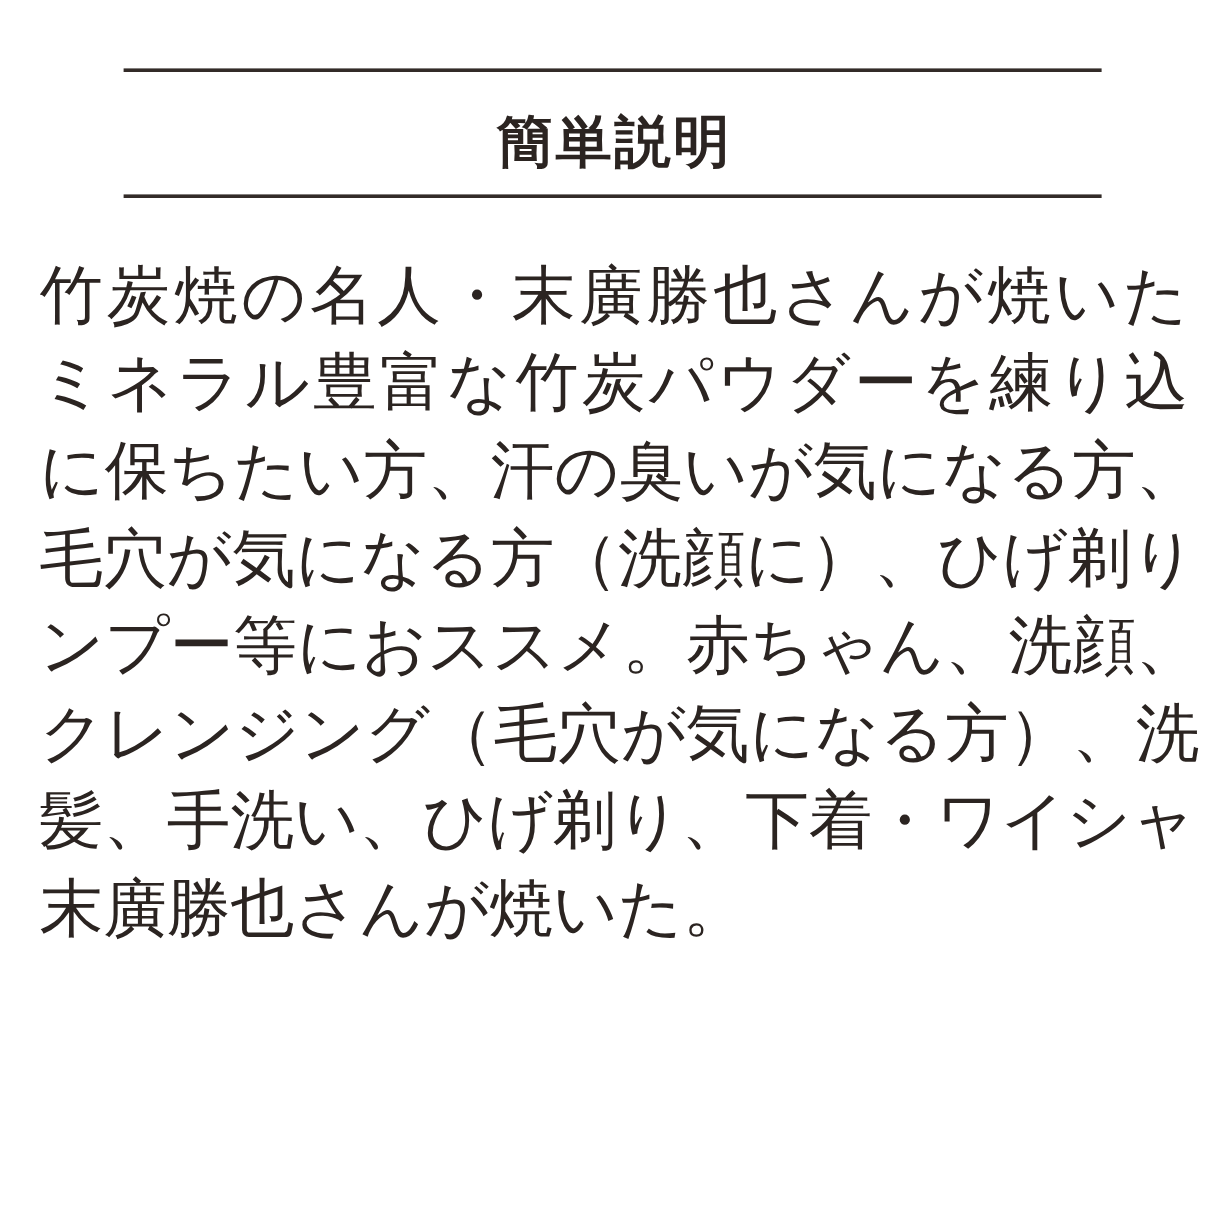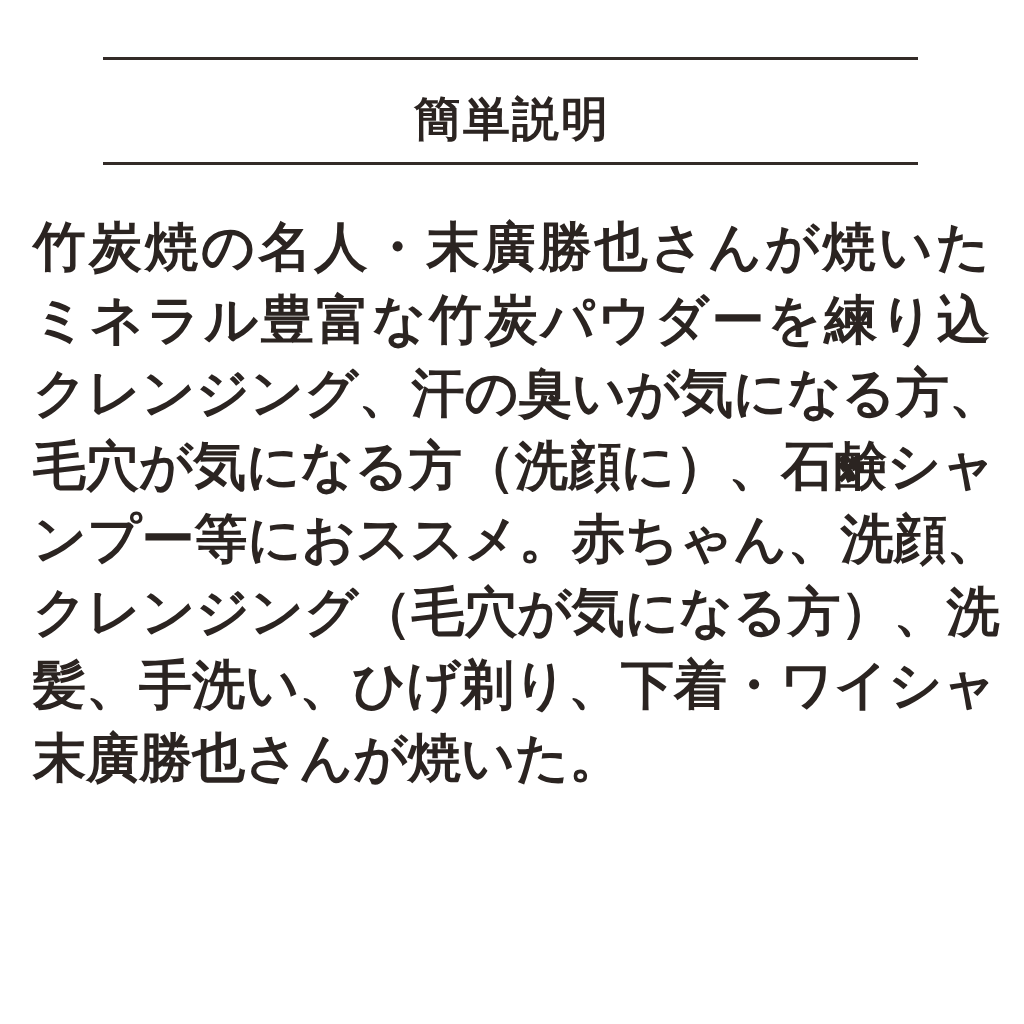--- a/index.html
+++ b/index.html
@@ -51,7 +51,7 @@
     text-justify: inter-ideograph;
     white-space: nowrap;
     color: #2b2421;
-    font-weight: 700;
+    font-weight: 400;
   }
   .line.last {
     text-align-last: left;

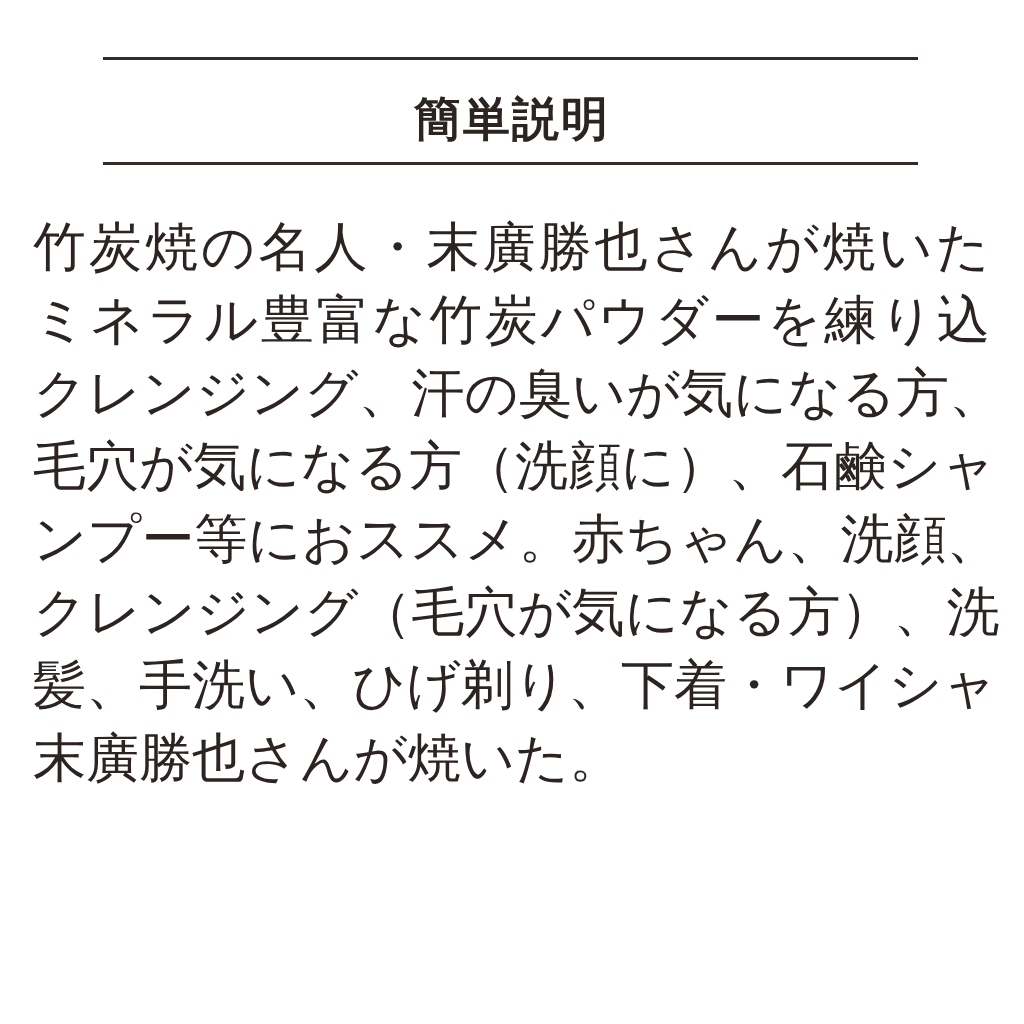--- a/index.html
+++ b/index.html
@@ -71,7 +71,7 @@
   <div class="body-text">
     <div class="line">竹炭焼の名人・末廣勝也さんが焼いた</div>
     <div class="line">ミネラル豊富な竹炭パウダーを練り込</div>
-    <div class="line">クレンジング、汗の臭いが気になる方、</div>
+    <div class="line">に保ちたい方、汗の臭いが気になる方、</div>
     <div class="line">毛穴が気になる方（洗顔に）、石鹸シャ</div>
     <div class="line">ンプー等におススメ。赤ちゃん、洗顔、</div>
     <div class="line">クレンジング（毛穴が気になる方）、洗</div>

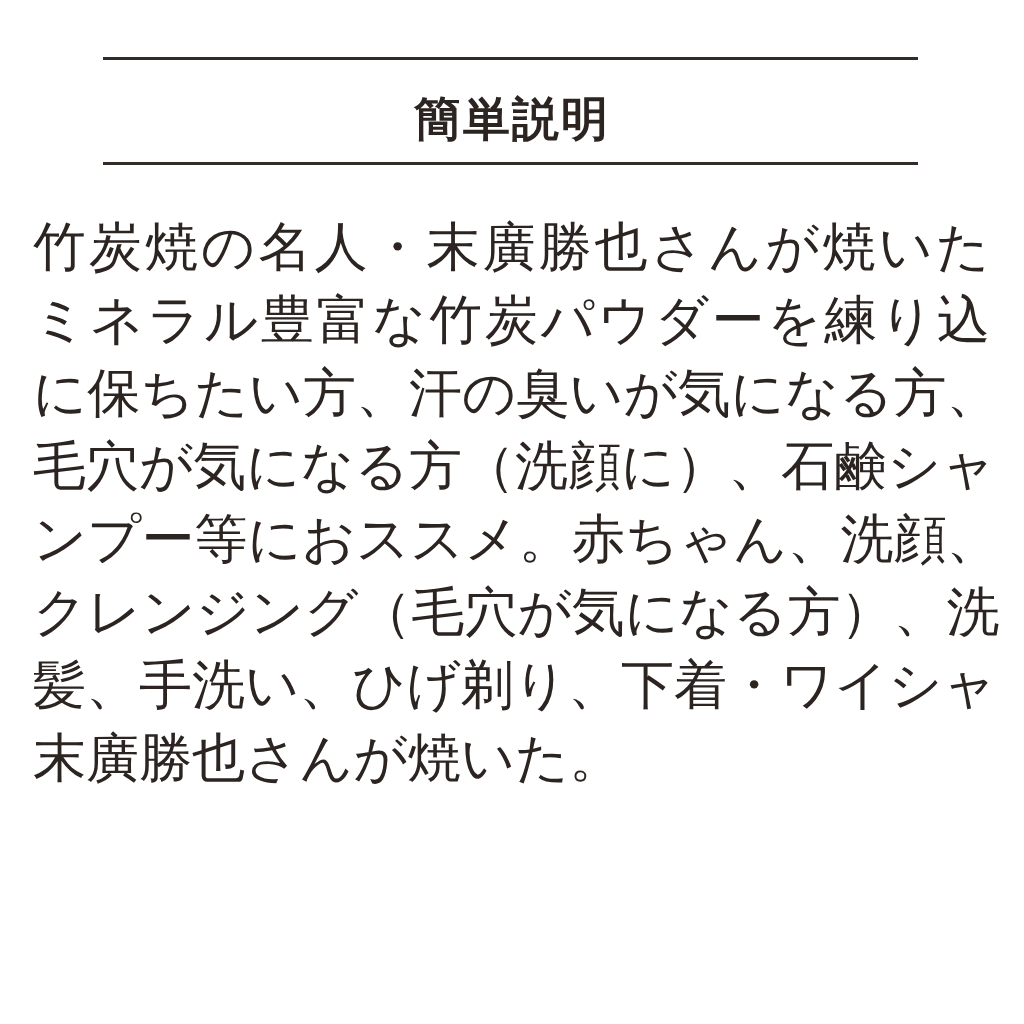--- a/index.html
+++ b/index.html
@@ -72,7 +72,7 @@
     <div class="line">竹炭焼の名人・末廣勝也さんが焼いた</div>
     <div class="line">ミネラル豊富な竹炭パウダーを練り込</div>
     <div class="line">に保ちたい方、汗の臭いが気になる方、</div>
-    <div class="line">毛穴が気になる方（洗顔に）、石鹸シャ</div>
+    <div class="line">毛穴が気になる方（洗顔に）、ひげ剃り</div>
     <div class="line">ンプー等におススメ。赤ちゃん、洗顔、</div>
     <div class="line">クレンジング（毛穴が気になる方）、洗</div>
     <div class="line">髪、手洗い、ひげ剃り、下着・ワイシャ</div>

